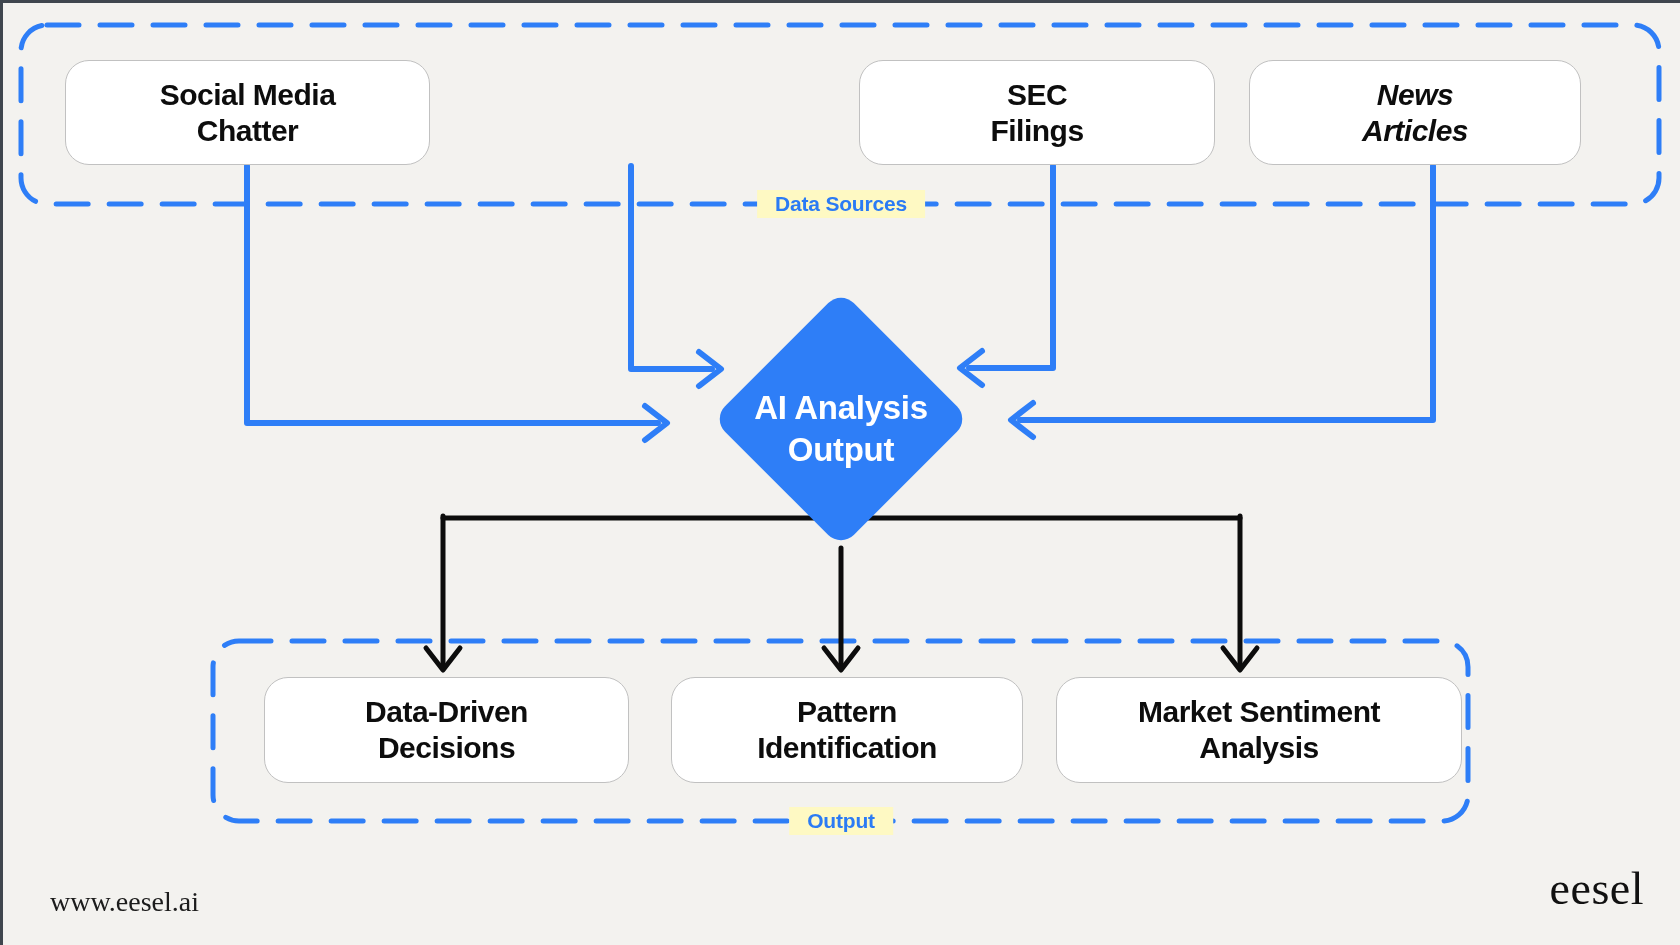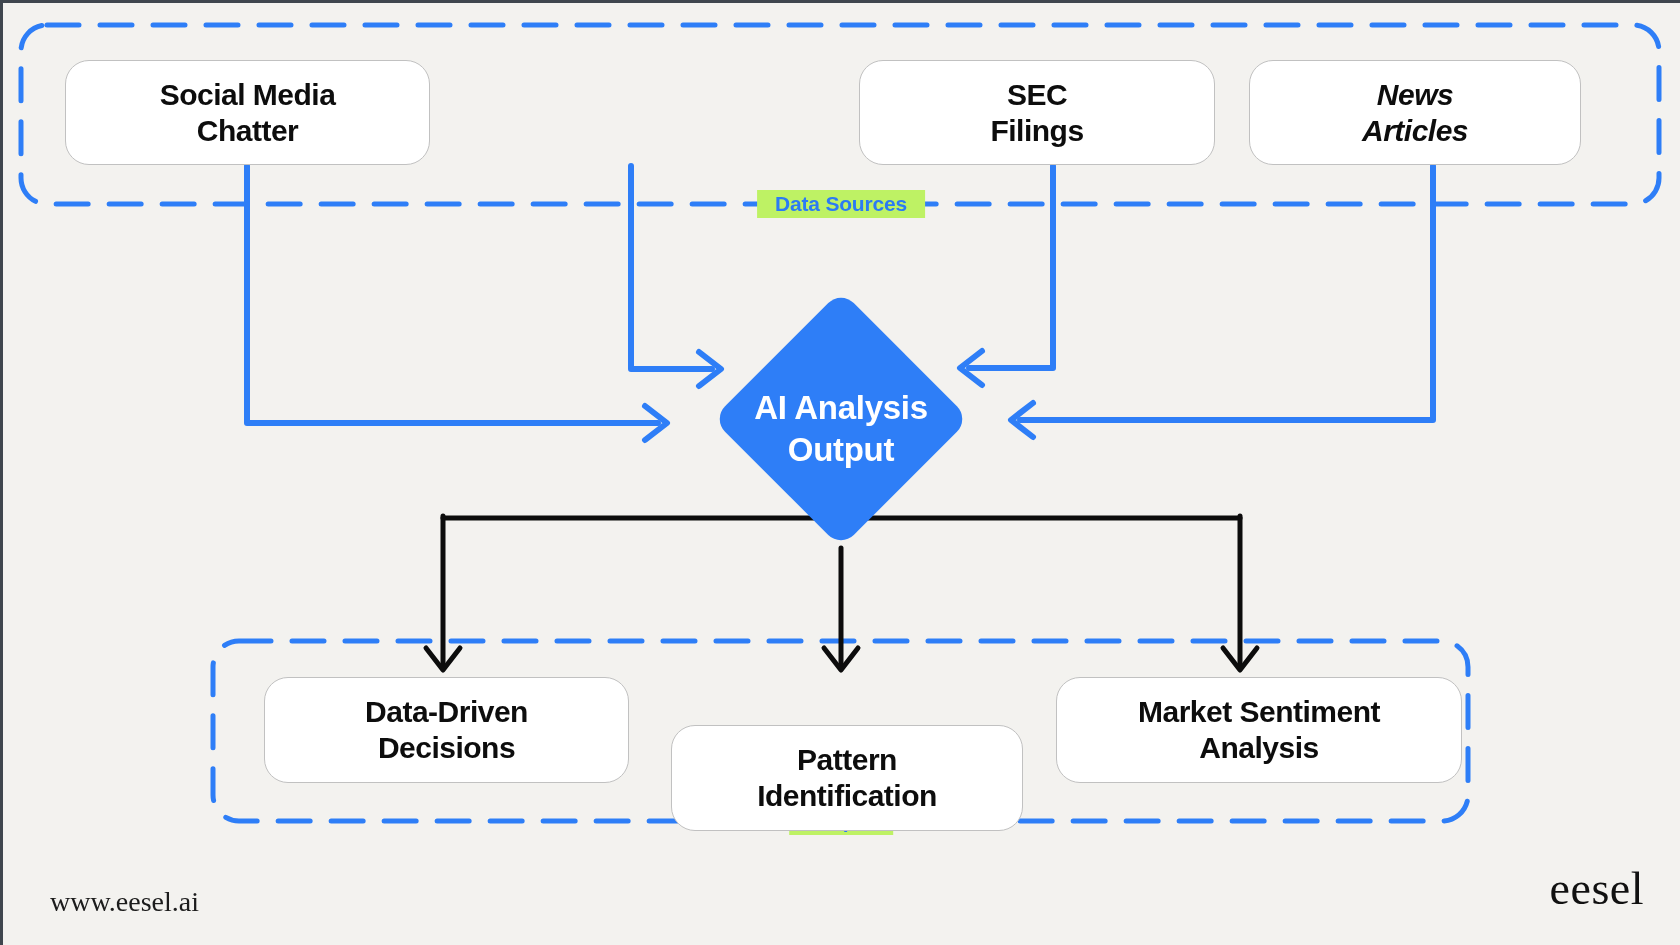--- a/index.html
+++ b/index.html
@@ -31,7 +31,7 @@
   
   .group-label {
     position: absolute; transform: translate(-50%, -50%);
-    background: #bef264; padding: 2px 18px;
+    background: #fef9c3; padding: 2px 18px;
     color: #2b7bf4; font-weight: 700; font-size: 21px; letter-spacing: -0.2px;
     white-space: nowrap;
   }

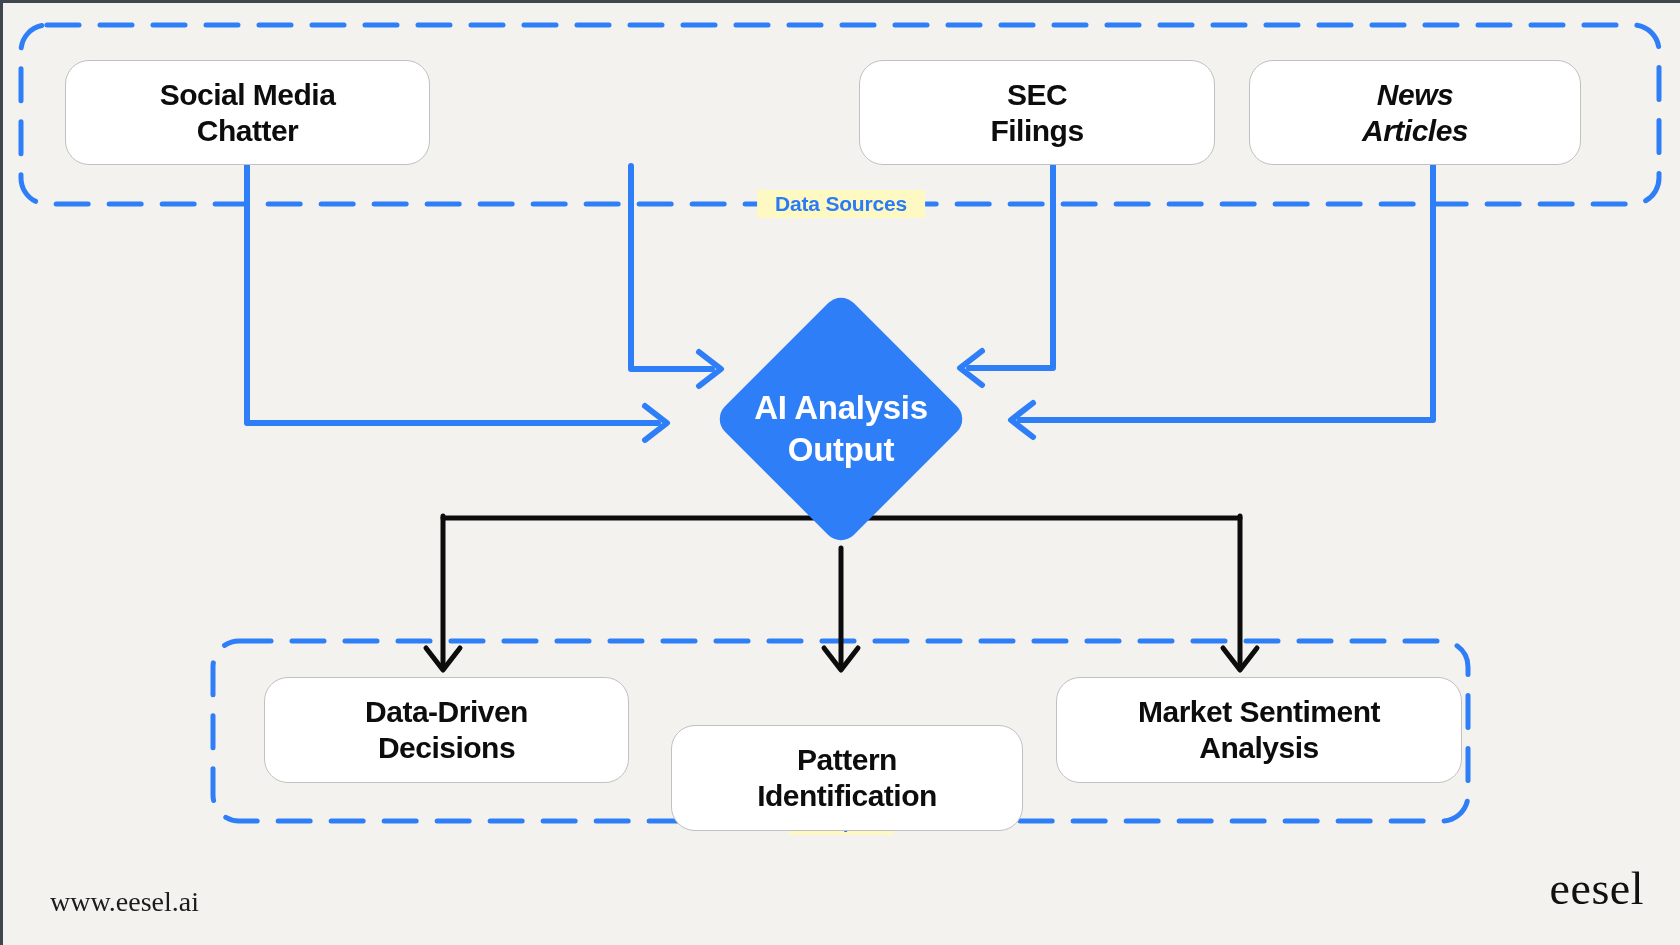--- a/index.html
+++ b/index.html
@@ -109,7 +109,7 @@
 
   <div class="node bottom" style="left:264px; width:365px;">Data-Driven
 Decisions</div>
-  <div class="node bottom" style="left:671px; width:352px;margin-top:48px;">Pattern
+  <div class="node bottom" style="left:671px; width:352px;">Pattern
 Identification</div>
   <div class="node bottom" style="left:1056px; width:406px;">Market Sentiment
 Analysis</div>

